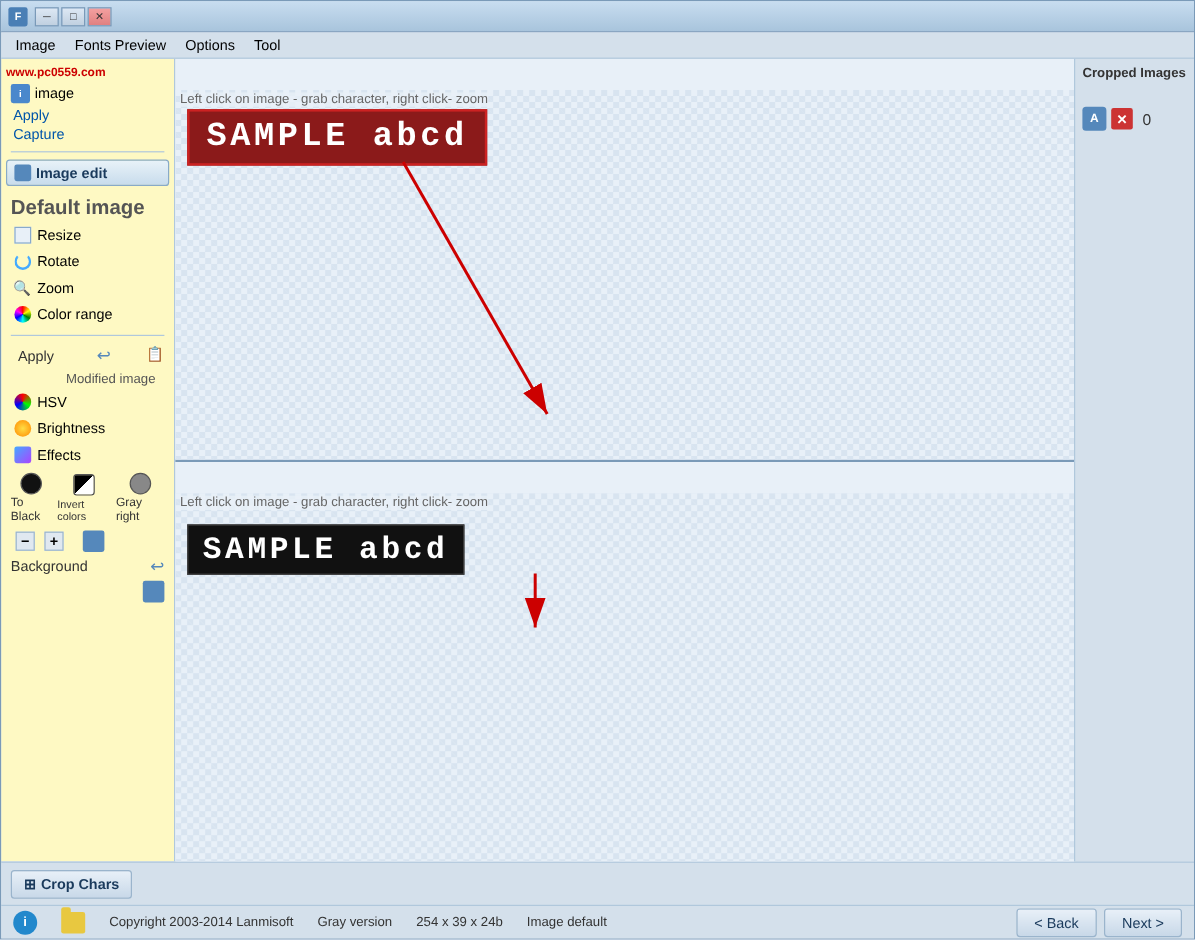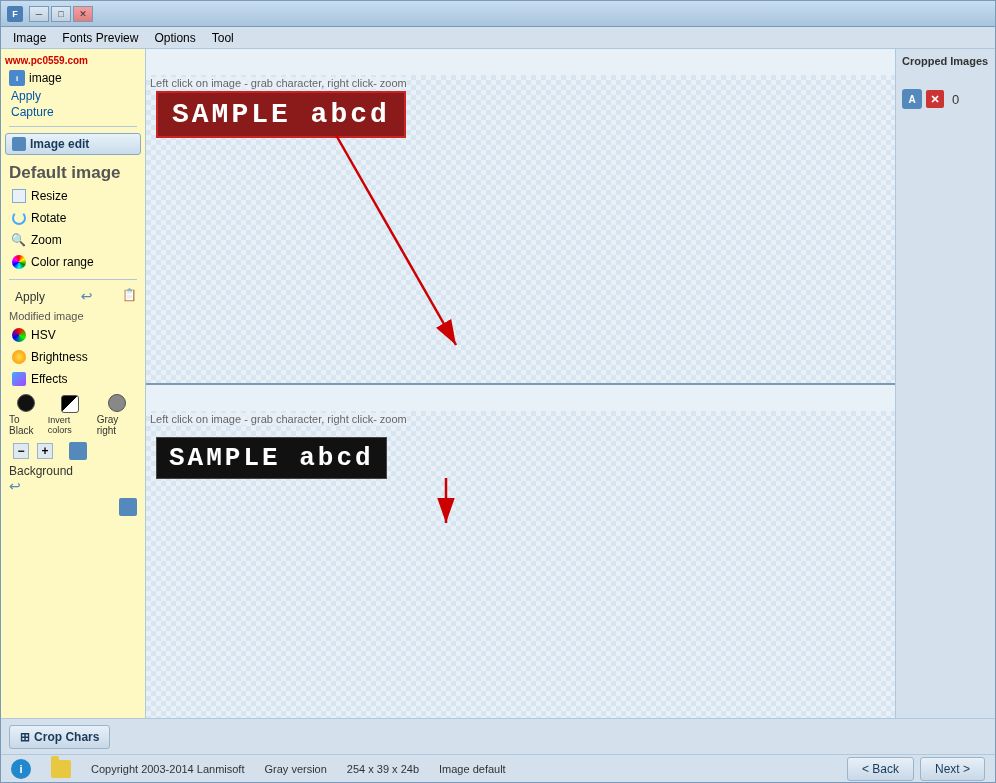--- a/index.html
+++ b/index.html
@@ -156,6 +156,7 @@
       font-size: 11px;
       color: #555;
       padding: 2px 4px;
+      margin-left: 46px;
     }
     .icon-hsv {
       width: 14px; height: 14px;

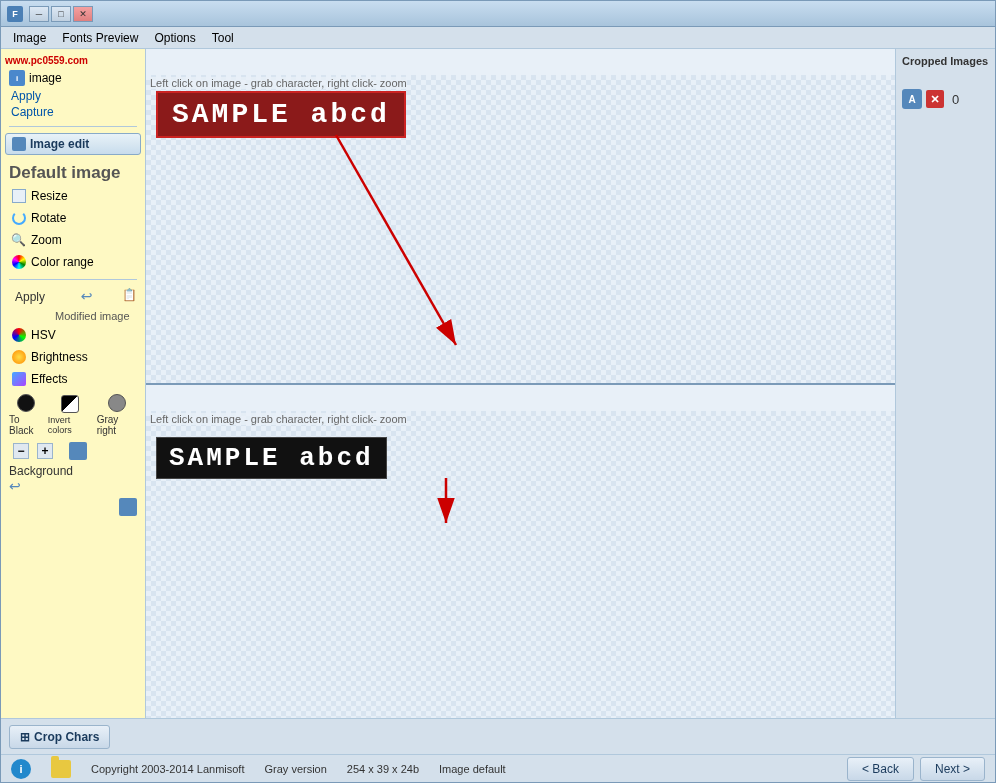--- a/index.html
+++ b/index.html
@@ -225,9 +225,9 @@
     }
     .bg-row {
       display: flex;
+      align-items: center;
       justify-content: space-between;
       padding: 2px 4px;
-      flex-direction: column;
     }
     .bg-label { font-size: 12px; color: #333; }
     .icon-bg-undo { font-size: 14px; color: #5588bb; }

